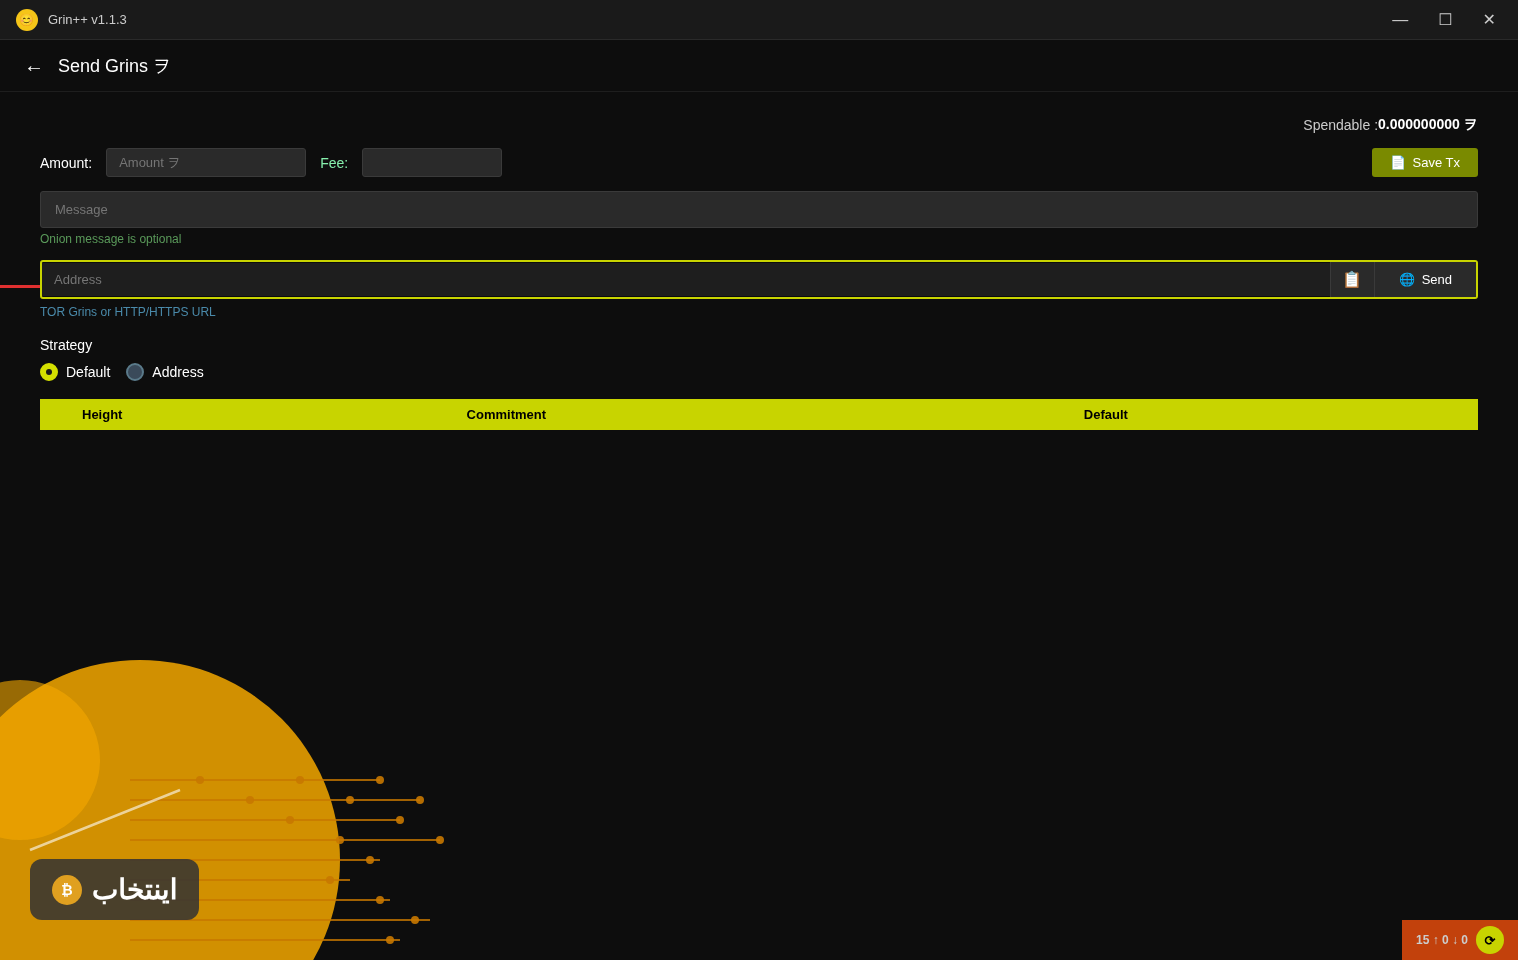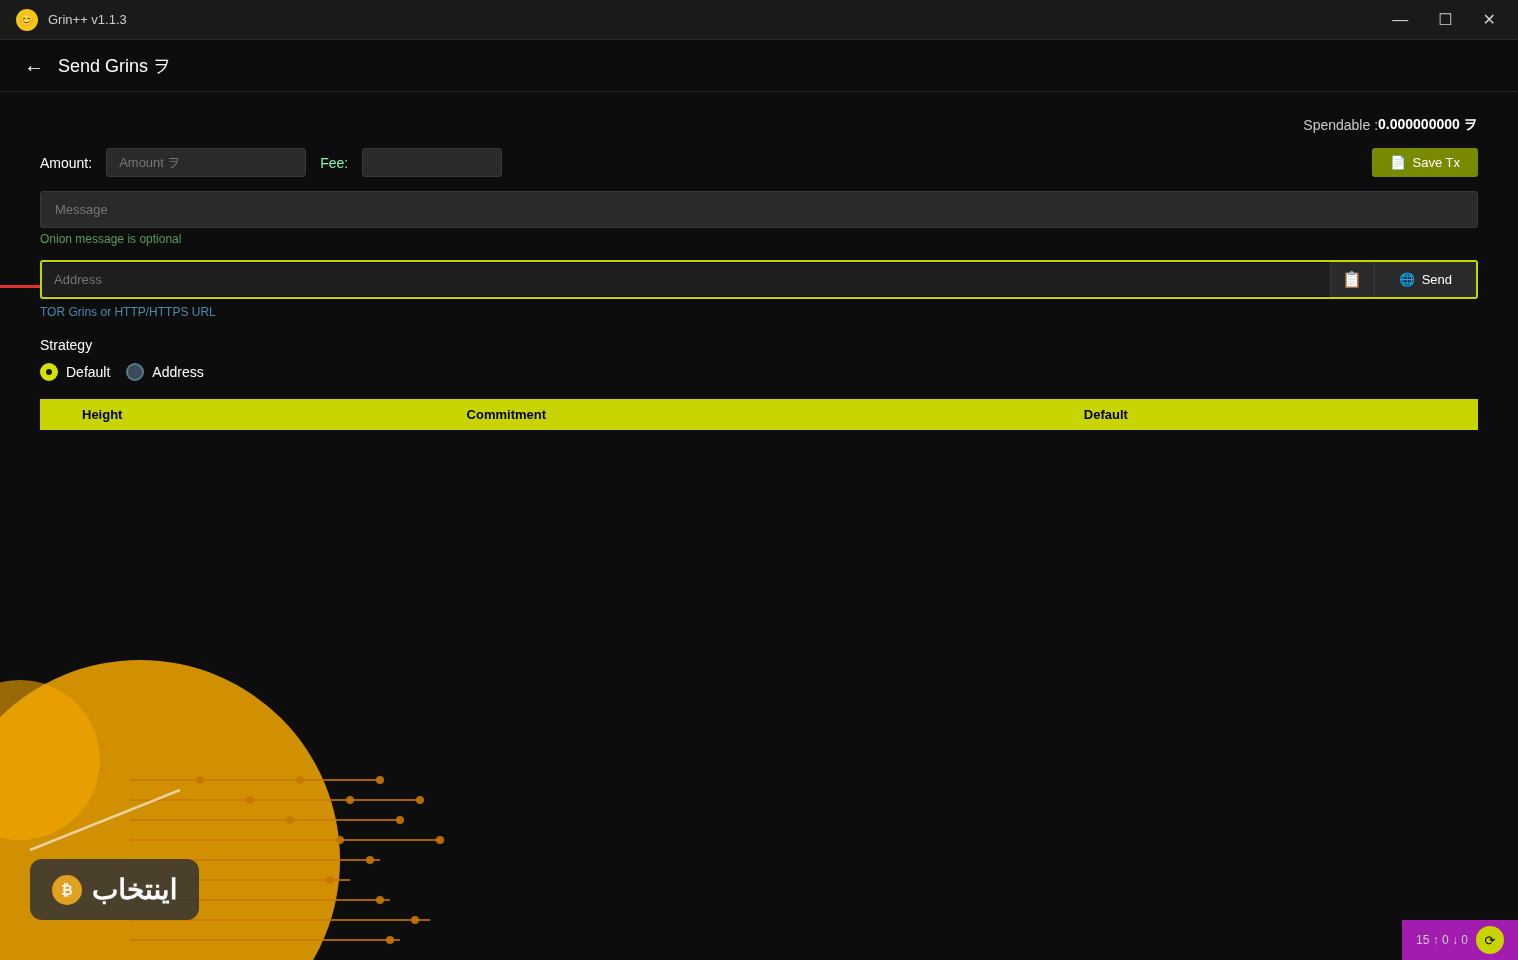--- a/index.html
+++ b/index.html
@@ -347,7 +347,8 @@
       align-items: center;
       gap: 8px;
       padding: 6px 14px;
-      background: #a21caf;
+      background: #c2410c;
+      font-weight: bold;
     }
     .status-text {
       font-size: 12px;

